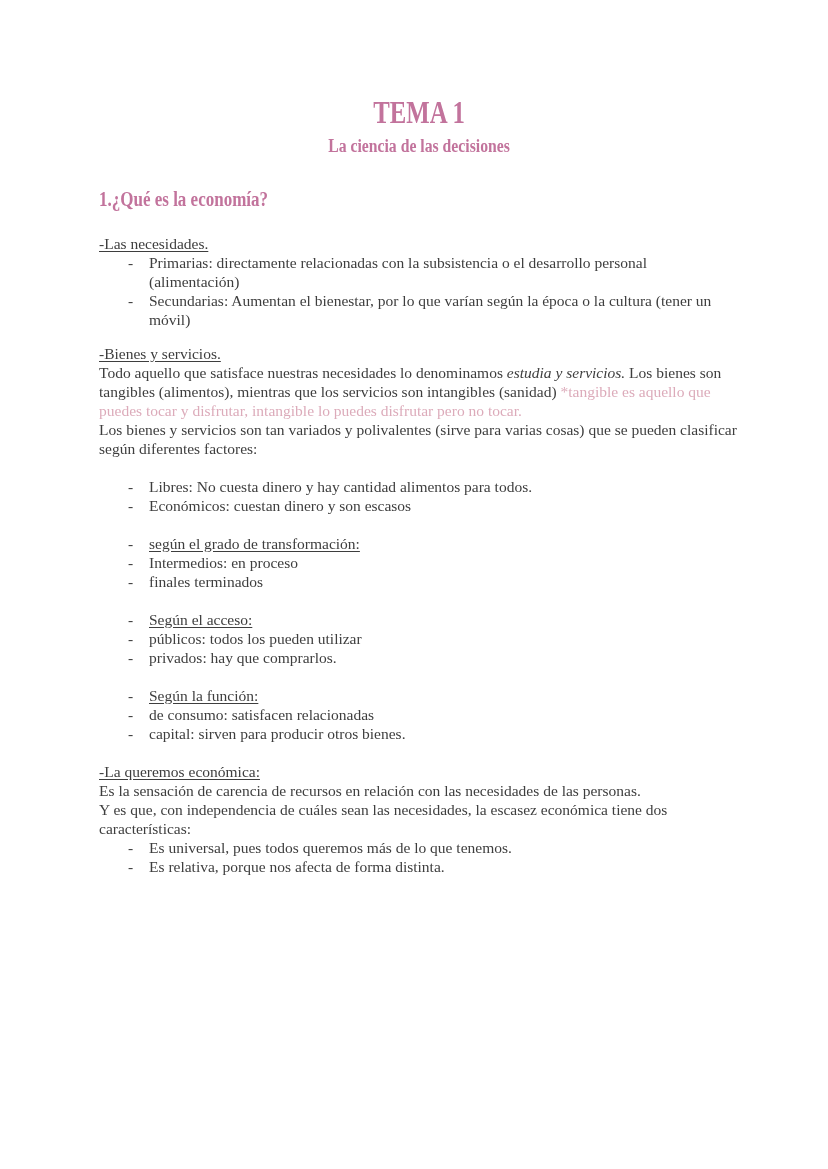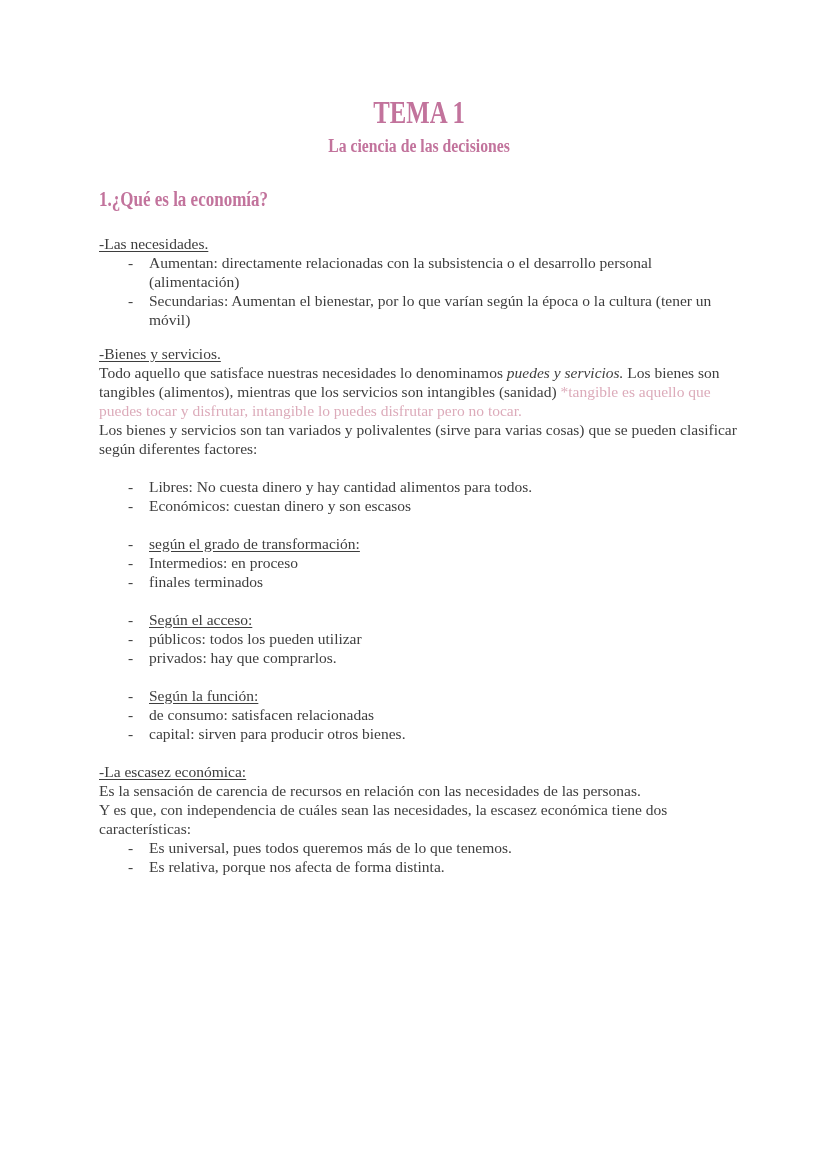--- a/index.html
+++ b/index.html
@@ -56,7 +56,7 @@
     <p><span class="u">-Las necesidades.</span></p>
     <div class="li">
       <span class="marker">-</span>
-      <span class="li-body">Aumentan: directamente relacionadas con la subsistencia o el desarrollo personal (alimentación)</span>
+      <span class="li-body">Primarias: directamente relacionadas con la subsistencia o el desarrollo personal (alimentación)</span>
     </div>
     <div class="li">
       <span class="marker">-</span>

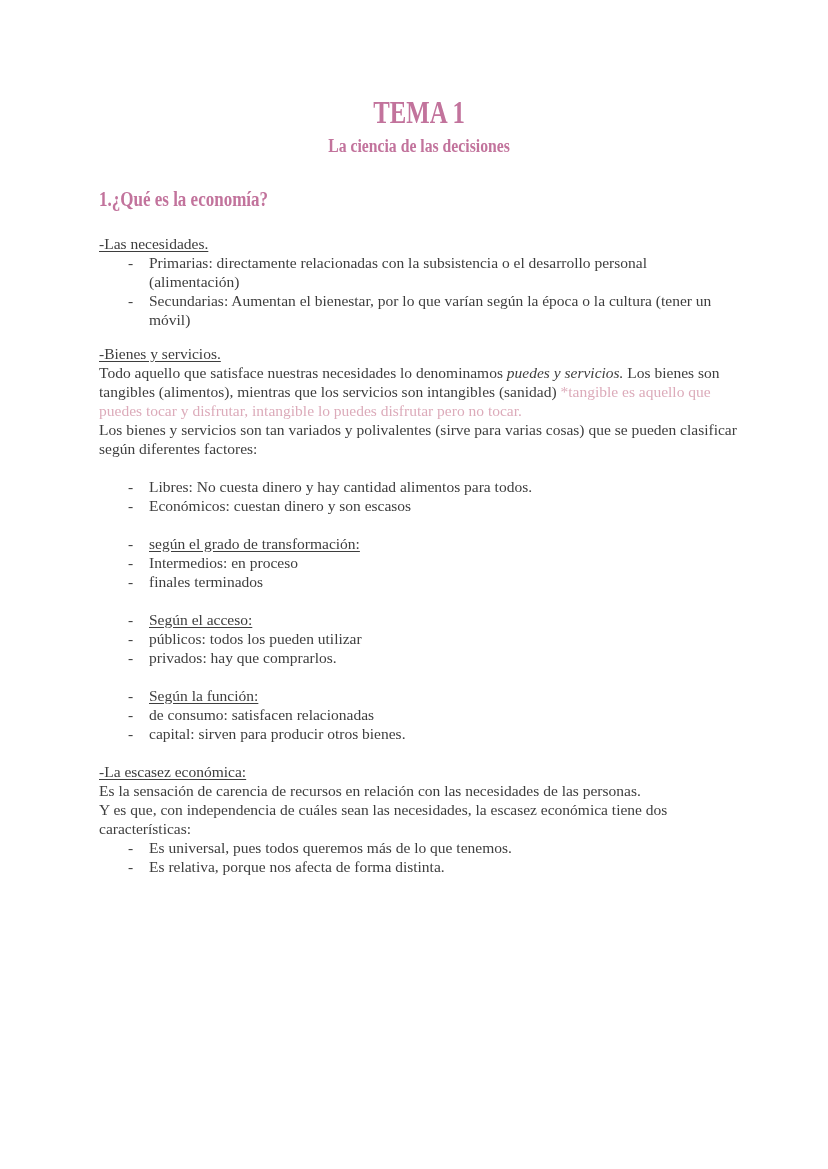--- a/index.html
+++ b/index.html
@@ -66,7 +66,7 @@
 
   <section class="mb1">
     <p><span class="u">-Bienes y servicios.</span></p>
-    <p><span>Todo aquello que satisface nuestras necesidades lo denominamos </span><span class="it">puedes y servicios.</span><span> Los bienes son tangibles (alimentos), mientras que los servicios son intangibles (sanidad) </span><span class="annotation">*tangible es aquello que puedes tocar y disfrutar, intangible lo puedes disfrutar pero no tocar.</span></p>
+    <p><span>Todo aquello que satisface nuestras necesidades lo denominamos </span><span class="it">estudia y servicios.</span><span> Los bienes son tangibles (alimentos), mientras que los servicios son intangibles (sanidad) </span><span class="annotation">*tangible es aquello que puedes tocar y disfrutar, intangible lo puedes disfrutar pero no tocar.</span></p>
     <p>Los bienes y servicios son tan variados y polivalentes (sirve para varias cosas) que se pueden clasificar según diferentes factores:</p>
   </section>
 

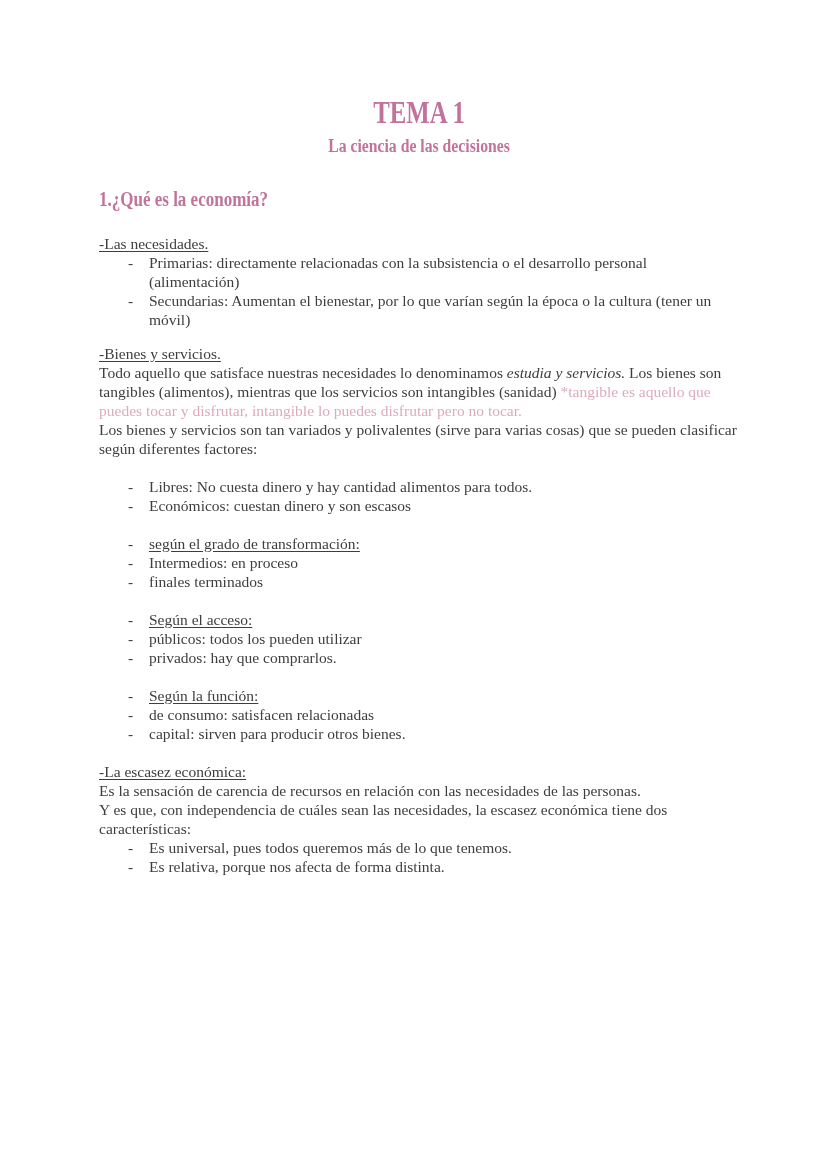--- a/index.html
+++ b/index.html
@@ -127,7 +127,7 @@
   </div>
 
   <section>
-    <p><span class="u">-La escasez económica:</span></p>
+    <p><span class="u">-La queremos económica:</span></p>
     <p>Es la sensación de carencia de recursos en relación con las necesidades de las personas.</p>
     <p>Y es que, con independencia de cuáles sean las necesidades, la escasez económica tiene dos características:</p>
     <div class="li">

